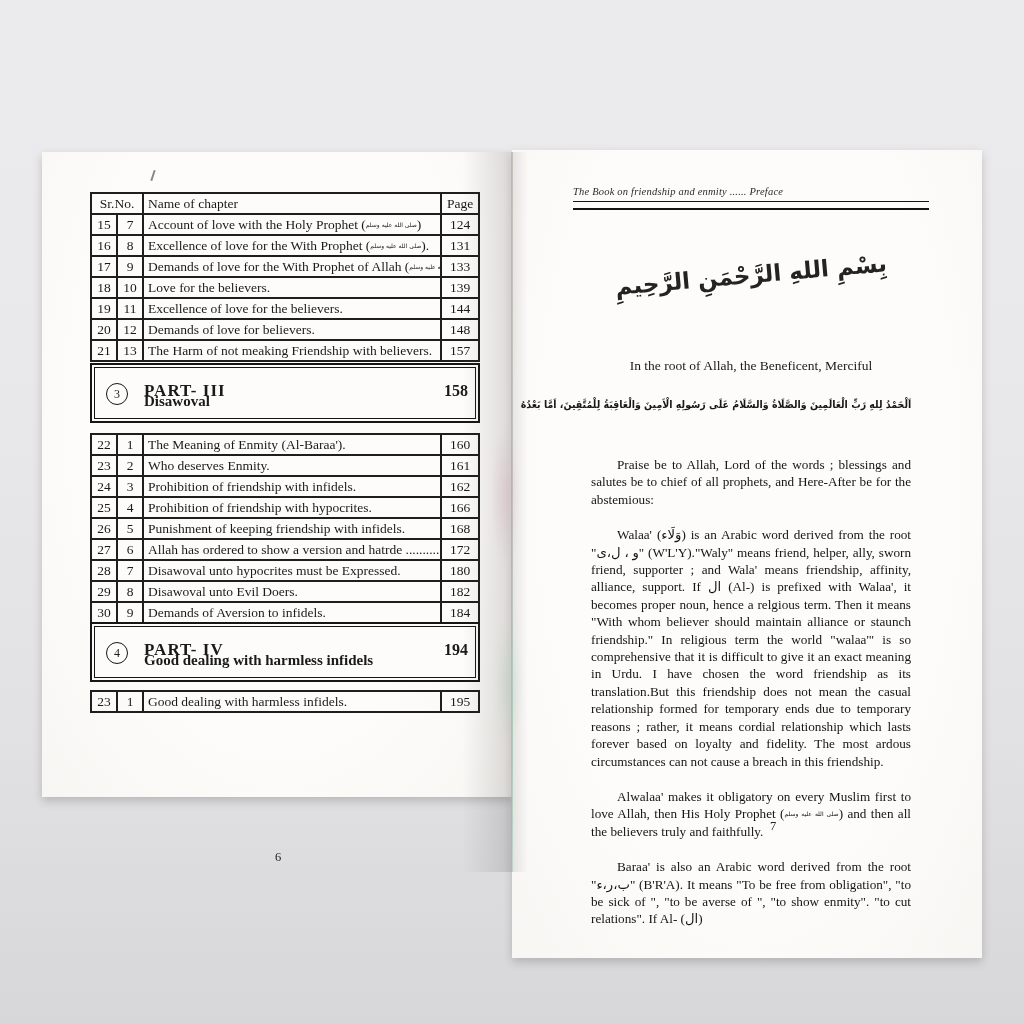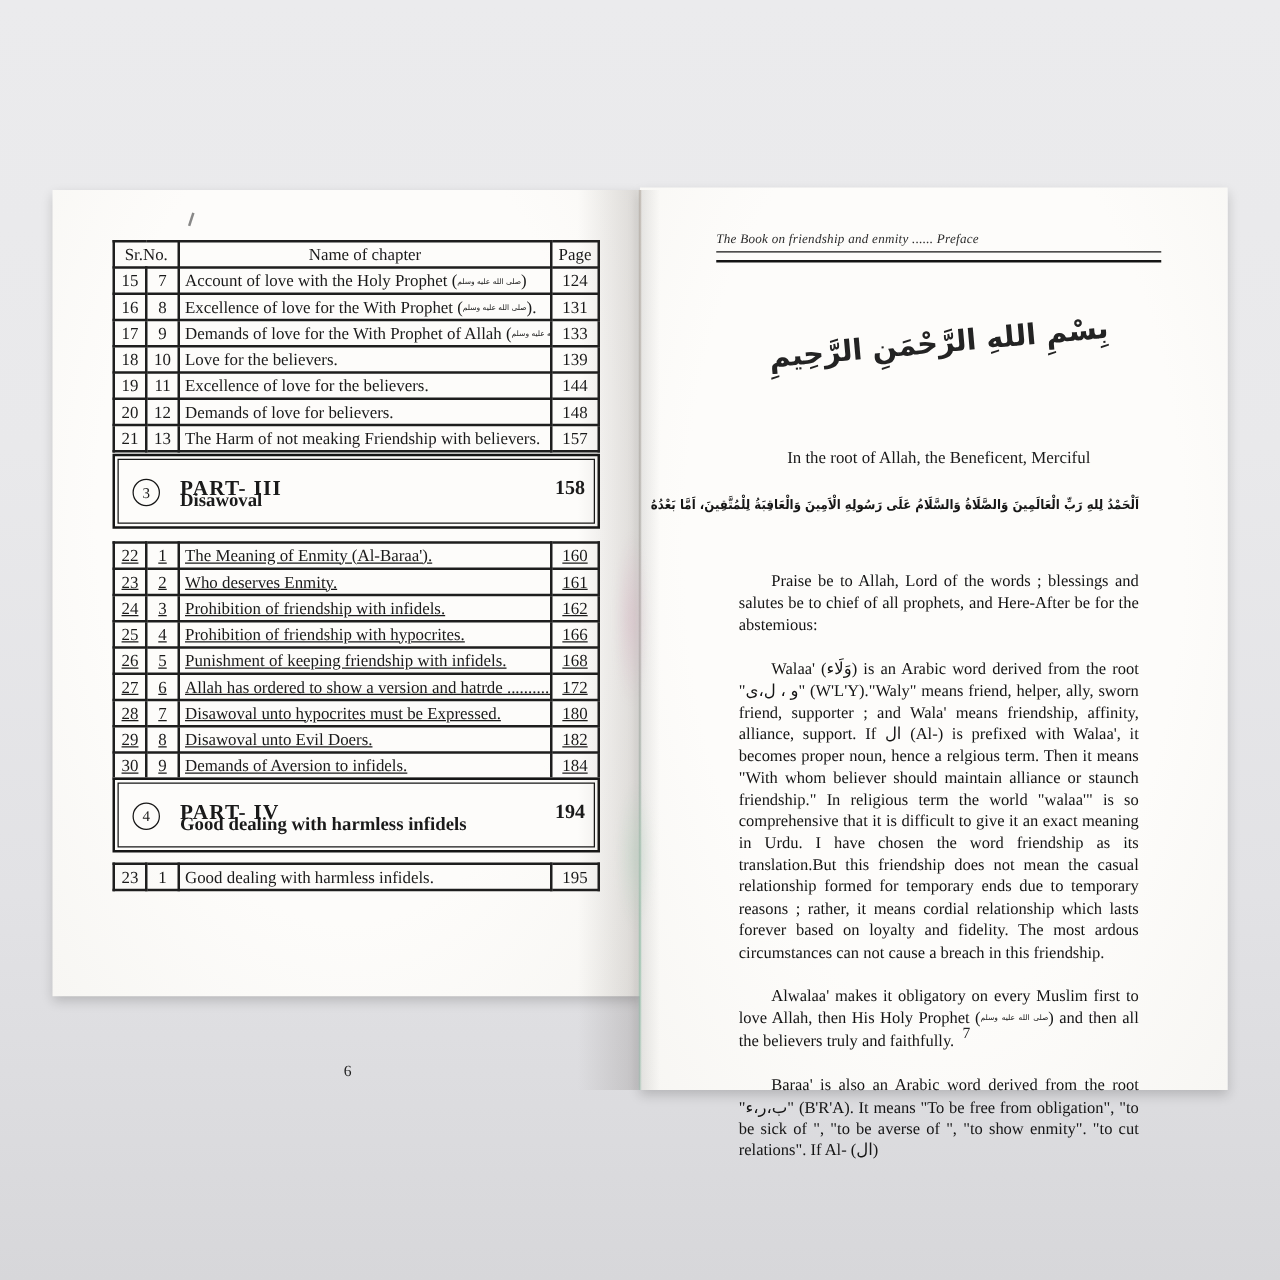--- a/index.html
+++ b/index.html
@@ -14,7 +14,7 @@
     background:radial-gradient(ellipse at 50% 40%, #fdfcfa 60%, #f7f6f3 100%);
     box-shadow:0 4px 9px rgba(0,0,0,0.18);}
   #page-left{left:42px;}
-  #page-right{left:512px;top:150px;height:722px;}
+  #page-right{left:512px;top:150px;height:808px;}
   .spine-shadow{position:absolute;left:462px;top:152px;width:66px;height:720px;
     background:linear-gradient(90deg,rgba(0,0,0,0) 0%,rgba(70,60,55,0.16) 70%,rgba(40,40,40,0.10) 77%,rgba(0,0,0,0) 100%);
     pointer-events:none;}

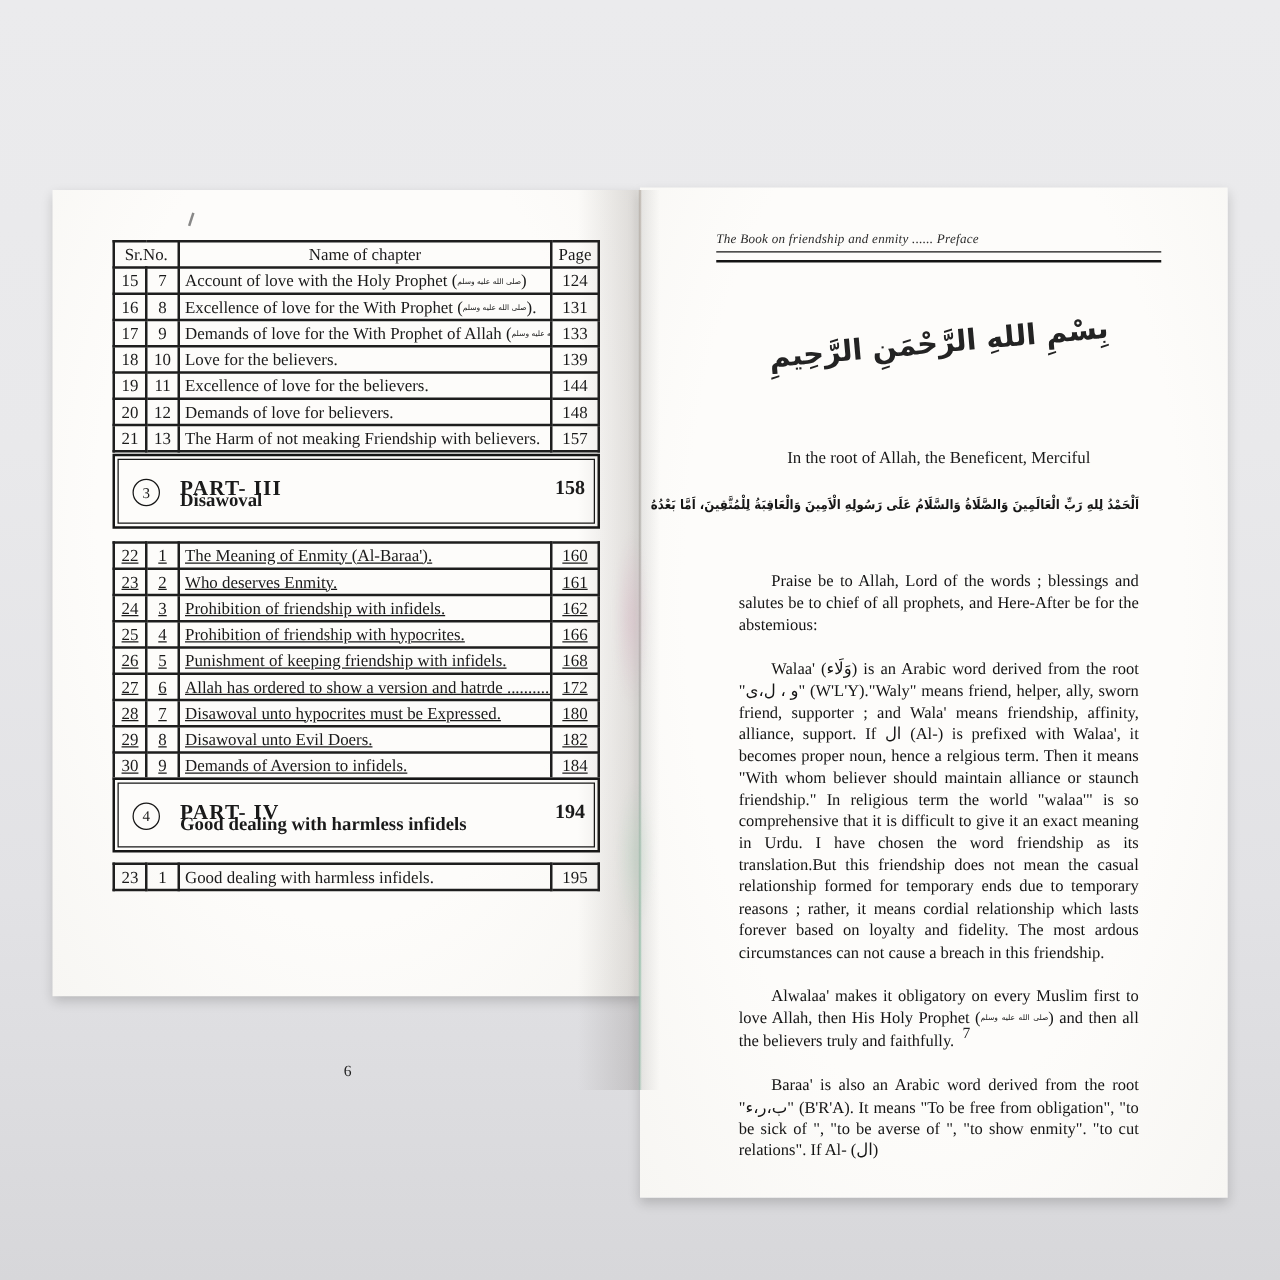--- a/index.html
+++ b/index.html
@@ -79,7 +79,7 @@
       <tbody>
           <tr>
         <th colspan="2">Sr.No.</th>
-        <th style="text-align:center">Name of chapter</th>
+        <th style="text-align:left">Name of chapter</th>
         <th>Page</th>
       </tr>
       <tr>

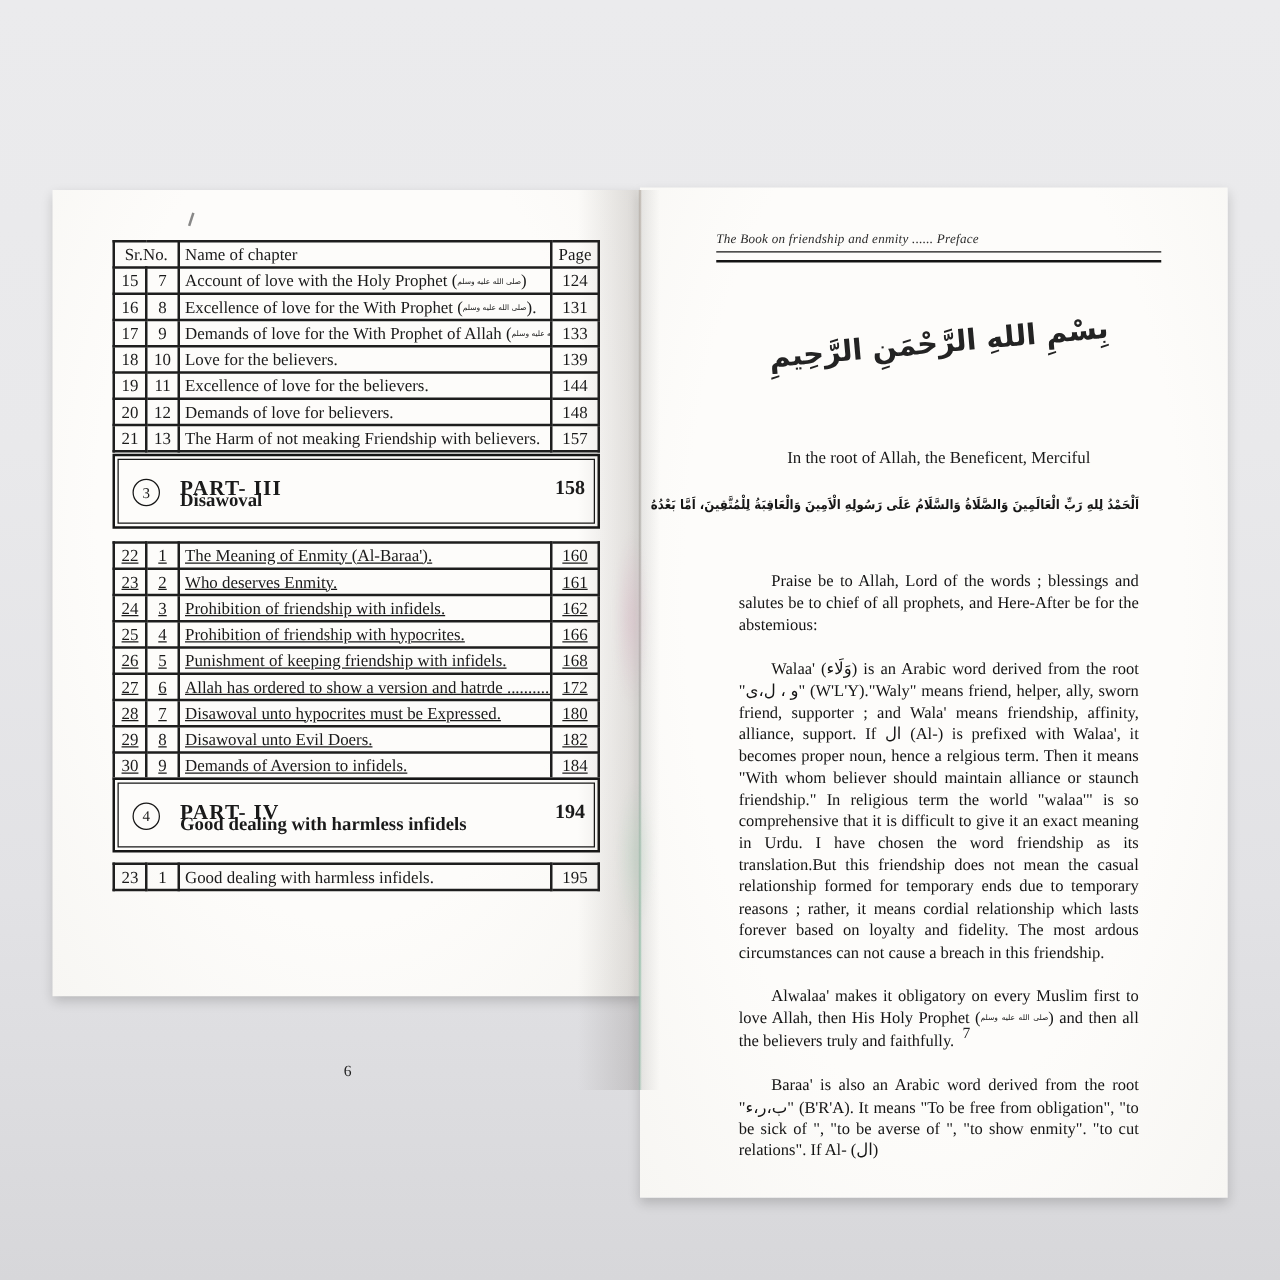--- a/index.html
+++ b/index.html
@@ -35,7 +35,7 @@
   .toc .c-no{width:24px;text-align:center;}
   .toc .c-ch{text-align:left;}
   .toc .c-pg{width:36px;text-align:center;}
-  #toc1{top:40px;} #toc2{top:281px;text-decoration:underline;} #toc3{top:538px;}
+  #toc1{top:40px;} #toc2{top:281px;} #toc3{top:538px;}
   
   .part-box{position:absolute;left:48px;width:386px;height:56px;border:2px solid #161616;background:#fdfcfa;}
   .part-inner{position:absolute;inset:2px;border:1px solid #161616;}

